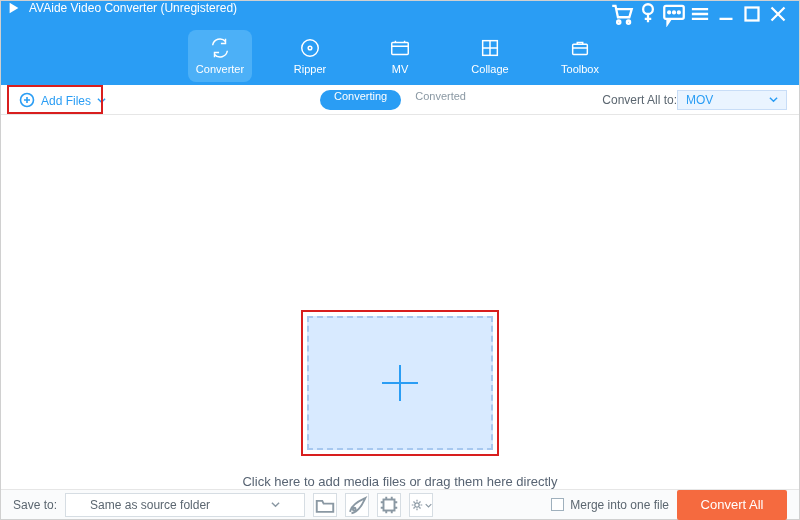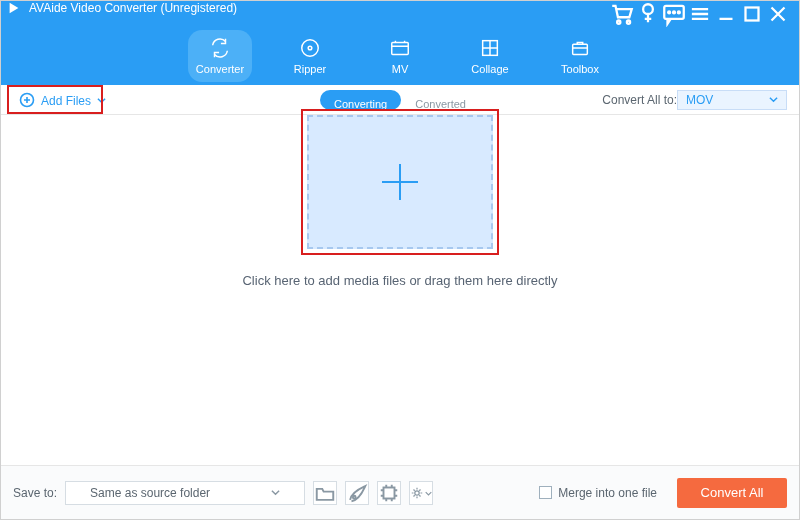--- a/index.html
+++ b/index.html
@@ -14,7 +14,7 @@
   .titlebar .tbbtn svg { stroke: #fff; fill: none; stroke-width: 1.4; }
   
   .maintabs { height: 58px; background: #2a9df4; display: flex; align-items: center; justify-content: center; gap: 26px; }
-  .mt { width: 64px; height: 52px; display: flex; flex-direction: column; align-items: center; justify-content: center; gap: 4px; color: #fff; font-size: 11px; cursor: pointer; border-radius: 14px; }
+  .mt { width: 64px; height: 52px; display: flex; flex-direction: column; align-items: center; justify-content: center; gap: 4px; color: #fff; font-size: 11px; cursor: pointer; border-radius: 8px; }
   .mt.active { background: #4cb0f7; }
   .mt .mticon { width: 22px; height: 22px; display: flex; align-items: center; justify-content: center; }
   .mt .mticon svg { stroke: #fff; fill: none; stroke-width: 1.6; }

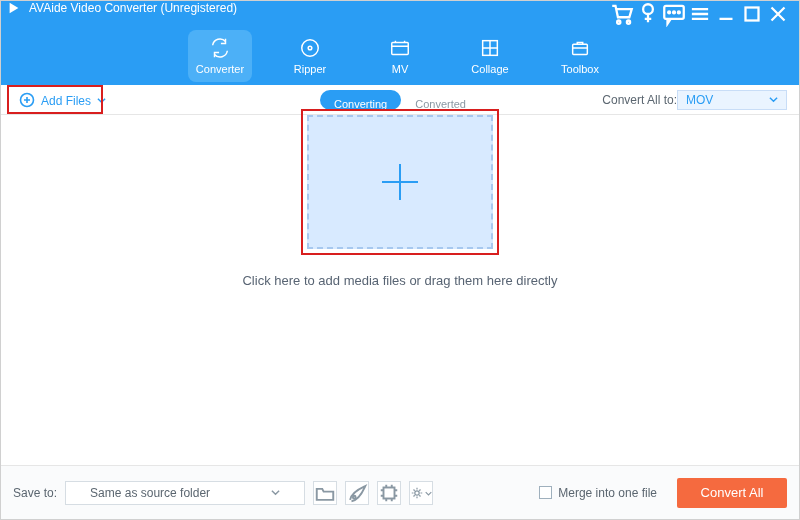--- a/index.html
+++ b/index.html
@@ -24,7 +24,7 @@
   .addfiles svg { stroke: #2a9df4; fill: none; stroke-width: 1.6; }
   .red-frame-add { position: absolute; left: 6px; top: 0px; width: 96px; height: 29px; border: 2px solid #d81e1e; pointer-events: none; }
   .subtabs { position: absolute; left: 50%; transform: translateX(-50%); display: flex; align-items: center; gap: 0; }
-  .subtabs .st { height: 20px; padding: 0 14px; font-size: 11px; display: flex; align-items: flex-end; cursor: pointer; color: #8a98a3; }
+  .subtabs .st { height: 20px; padding: 0 14px; font-size: 11px; display: flex; align-items: flex-start; cursor: pointer; color: #8a98a3; }
   .subtabs .st.active { background: #2a9df4; color: #fff; border-radius: 10px; }
   .convertall { margin-left: auto; display: flex; align-items: center; }
   .convertall .sel { min-width: 110px; height: 20px; border: 1px solid #c8ddf7; background: #eaf4ff; display: flex; align-items: center; padding: 0 8px; color: #2a9df4; font-size: 12px; cursor: pointer; position: relative; }

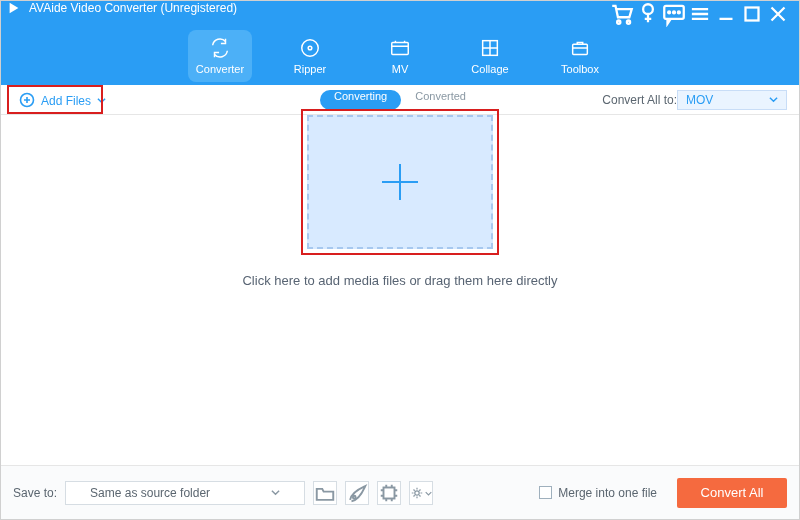--- a/index.html
+++ b/index.html
@@ -30,7 +30,7 @@
   .convertall .sel { min-width: 110px; height: 20px; border: 1px solid #c8ddf7; background: #eaf4ff; display: flex; align-items: center; padding: 0 8px; color: #2a9df4; font-size: 12px; cursor: pointer; position: relative; }
   .convertall .sel .caret { margin-left: auto; }
   
-  .main { flex: 1; display: flex; flex-direction: column; align-items: center; justify-content: flex-start; position: relative; background: #fff; }
+  .main { flex: 1; display: flex; flex-direction: column; align-items: center; justify-content: flex-end; position: relative; background: #fff; }
   .dropwrap { position: relative; }
   .dropbox { width: 186px; height: 134px; border: 2px dashed #a7c8ef; background: #d8eaff; display: flex; align-items: center; justify-content: center; cursor: pointer; }
   .dropbox .plus { width: 36px; height: 36px; position: relative; }

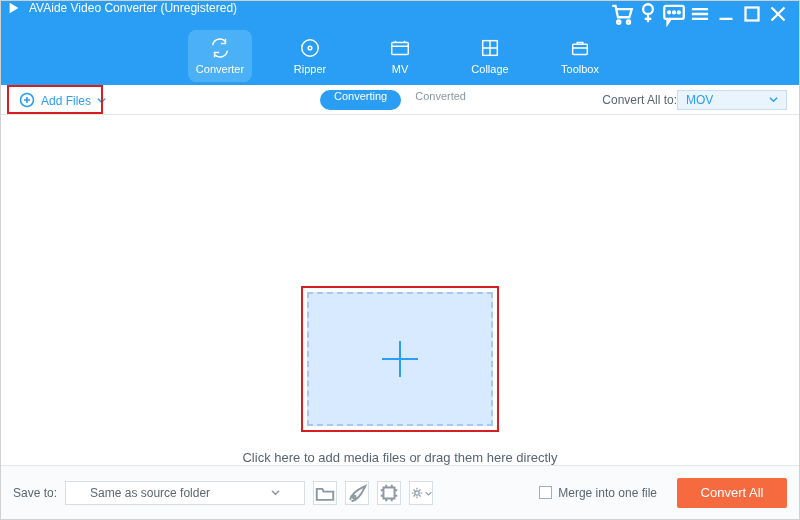--- a/index.html
+++ b/index.html
@@ -40,7 +40,7 @@
   .red-frame-drop { position: absolute; left: -6px; top: -6px; right: -6px; bottom: -6px; border: 2px solid #d81e1e; pointer-events: none; }
   .hint { margin-top: 24px; color: #586473; font-size: 13px; }
   
-  .bottombar { height: 54px; border-top: 1px solid #e6e6e6; background: #fafbfc; display: flex; align-items: center; padding: 0 12px; font-size: 12px; color: #5b6670; gap: 8px; }
+  .bottombar { height: 30px; border-top: 1px solid #e6e6e6; background: #fafbfc; display: flex; align-items: center; padding: 0 12px; font-size: 12px; color: #5b6670; gap: 8px; }
   .bottombar .savesel { flex: 0 0 auto; width: 240px; height: 24px; border: 1px solid #d6dde3; background: #fff; display: flex; align-items: center; padding: 0 24px; cursor: pointer; color: #5b6670; font-size: 12px; }
   .bottombar .savesel .caret { margin-left: auto; color: #8a98a3; }
   .iconbtn { width: 24px; height: 24px; border: 1px solid #d6dde3; background: #fff; display: inline-flex; align-items: center; justify-content: center; cursor: pointer; }

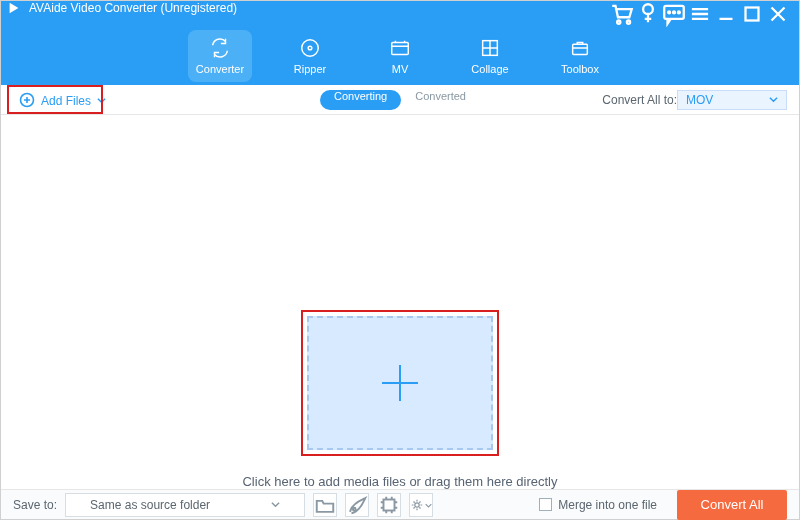--- a/index.html
+++ b/index.html
@@ -47,7 +47,7 @@
   .iconbtn svg { stroke: #8a98a3; fill: none; stroke-width: 1.4; }
   .merge { margin-left: auto; display: flex; align-items: center; gap: 6px; cursor: pointer; color: #5b6670; padding-left: 44px; }
   .merge .cb { width: 13px; height: 13px; border: 1px solid #9fb0bd; background: #fff; }
-  .convertbtn { margin-left: 12px; width: 110px; height: 30px; background: #f56a3f; color: #fff; display: flex; align-items: center; justify-content: center; font-size: 13px; cursor: pointer; border-radius: 2px; }
+  .convertbtn { width: 110px; height: 30px; background: #f56a3f; color: #fff; display: flex; align-items: center; justify-content: center; font-size: 13px; cursor: pointer; border-radius: 2px; }
   .caret svg { stroke: currentColor; fill: none; stroke-width: 1.6; }
 </style>
 </head>

